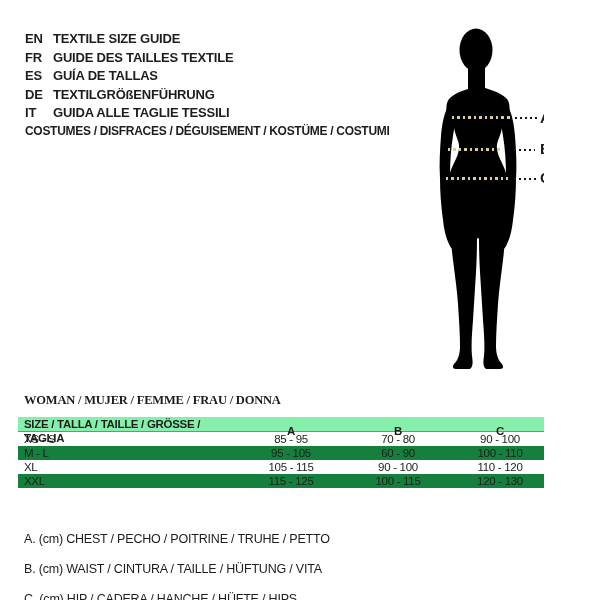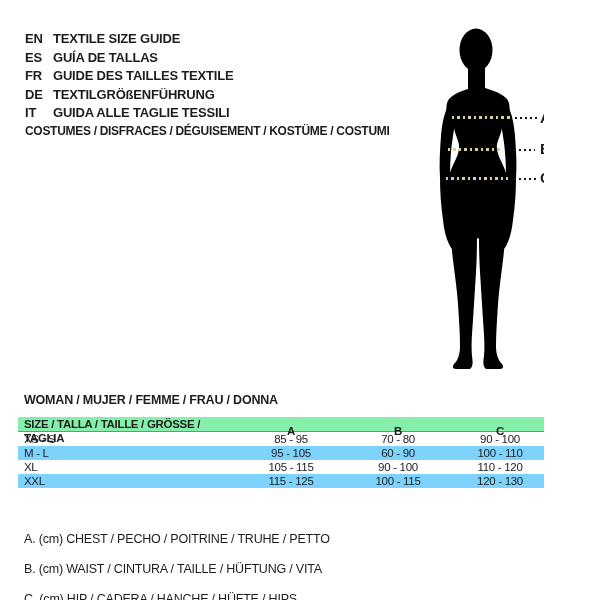--- a/index.html
+++ b/index.html
@@ -50,12 +50,12 @@
       <span class="lang-label">TEXTILE SIZE GUIDE</span>
     </div>
     <div class="lang-row">
+      <span class="lang-code">FR</span>
+      <span class="lang-label">GUIDE DES TAILLES TEXTILE</span>
+    </div>
+    <div class="lang-row">
       <span class="lang-code">ES</span>
       <span class="lang-label">GUÍA DE TALLAS</span>
-    </div>
-    <div class="lang-row">
-      <span class="lang-code">FR</span>
-      <span class="lang-label">GUIDE DES TAILLES TEXTILE</span>
     </div>
     <div class="lang-row">
       <span class="lang-code">DE</span>

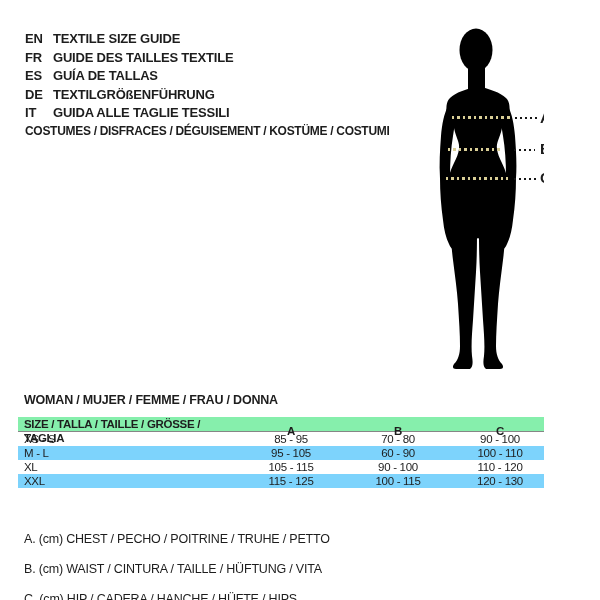--- a/index.html
+++ b/index.html
@@ -27,7 +27,7 @@
   .measure-label{position:absolute;left:540px;font-size:15px;font-weight:700;line-height:16px;}
   .mlA{top:110px;} .mlB{top:141px;} .mlC{top:170px;}
   
-  .section-title{position:absolute;left:24px;top:393px;font-size:12.5px;font-weight:600;letter-spacing:-0.2px;line-height:14px;}
+  .section-title{position:absolute;left:24px;top:393px;font-size:12.5px;font-weight:600;letter-spacing:-0.2px;line-height:14px;font-family:Liberation Serif, serif;}
   
   .size-table{position:absolute;left:18px;top:417px;width:557px;font-size:11.5px;letter-spacing:-0.3px;}
   .t-row{display:grid;grid-template-columns:212px 122px 92px 112px 1fr;height:14px;line-height:14px;align-items:center;}

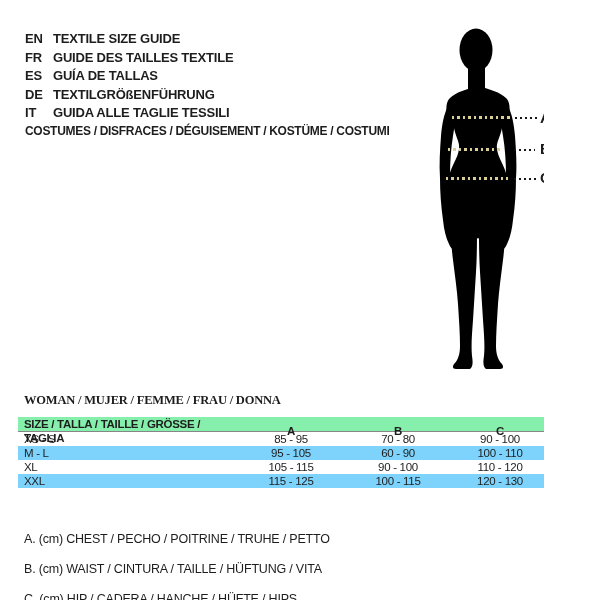--- a/index.html
+++ b/index.html
@@ -34,7 +34,7 @@
   .t-header{background:#86efac;border-bottom:1px solid #868686;font-weight:600;}
   .t-row .c0{padding-left:6px;text-align:left;}
   .t-row .cc{text-align:center;}
-  .t-row.alt{background:#7dd3fc;}
+  .t-row.alt{background:#15803d;}
   
   .footnotes{position:absolute;left:24px;top:518px;font-size:12.5px;letter-spacing:-0.2px;}
   .footnote{height:18px;line-height:18px;font-weight:500;margin-top:12px;}

